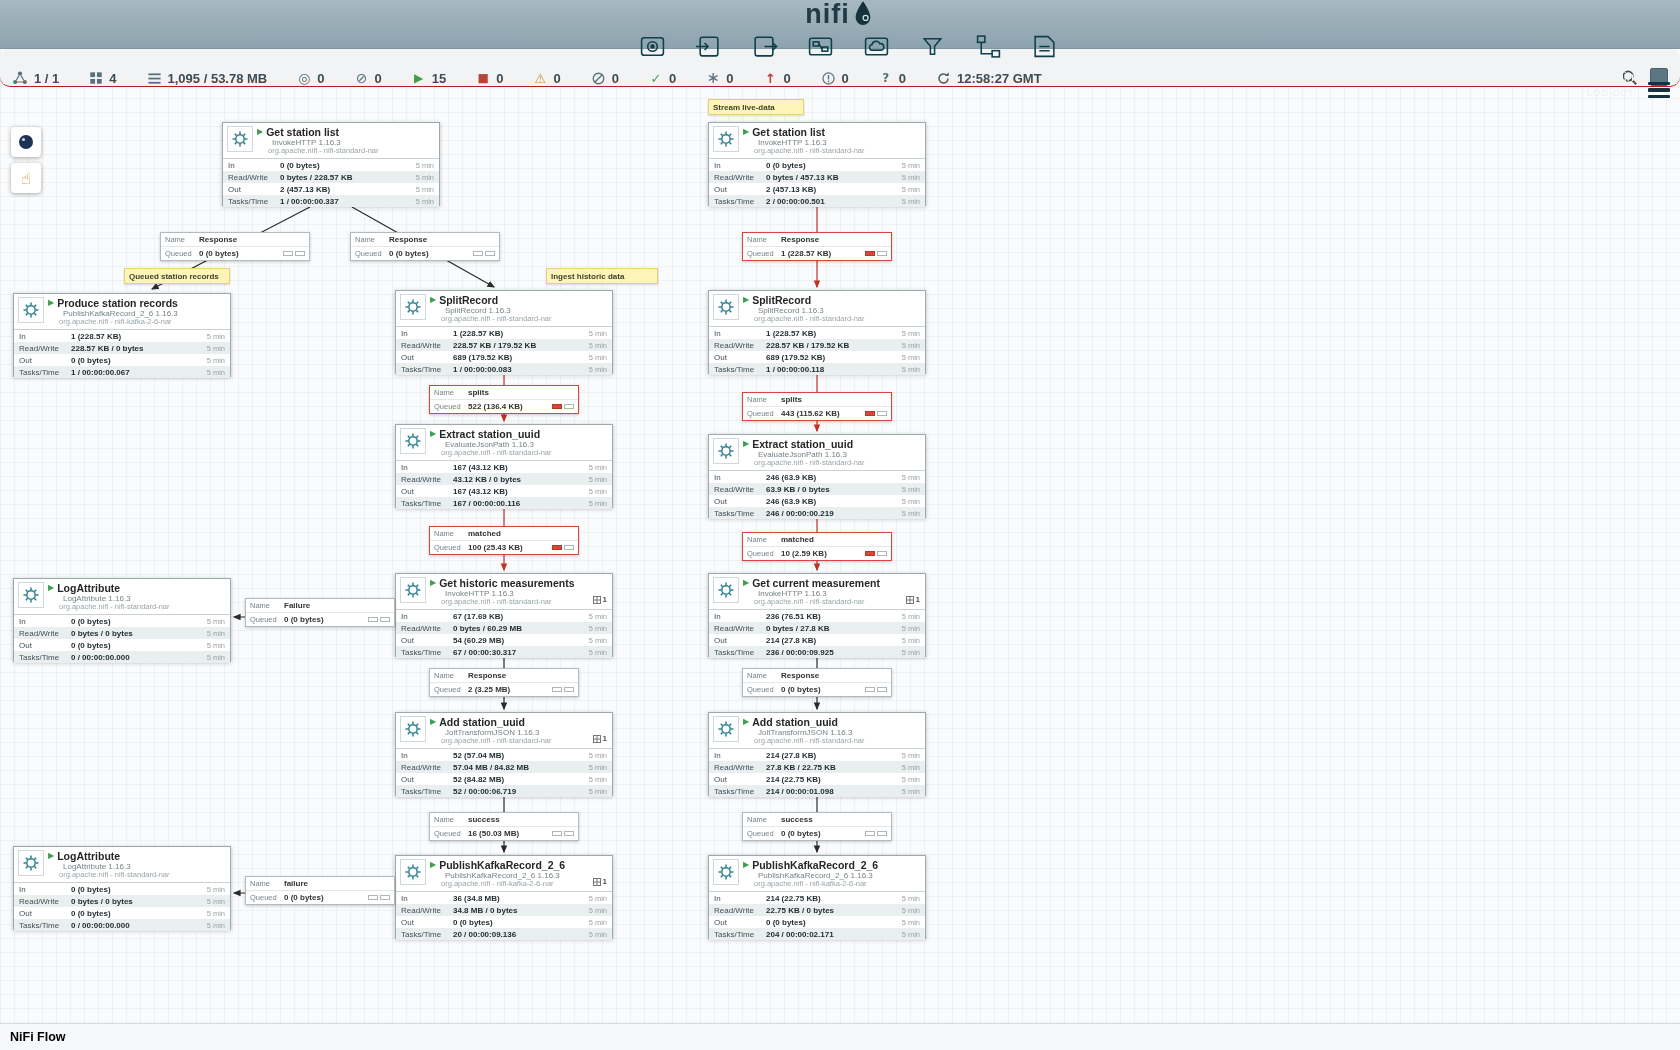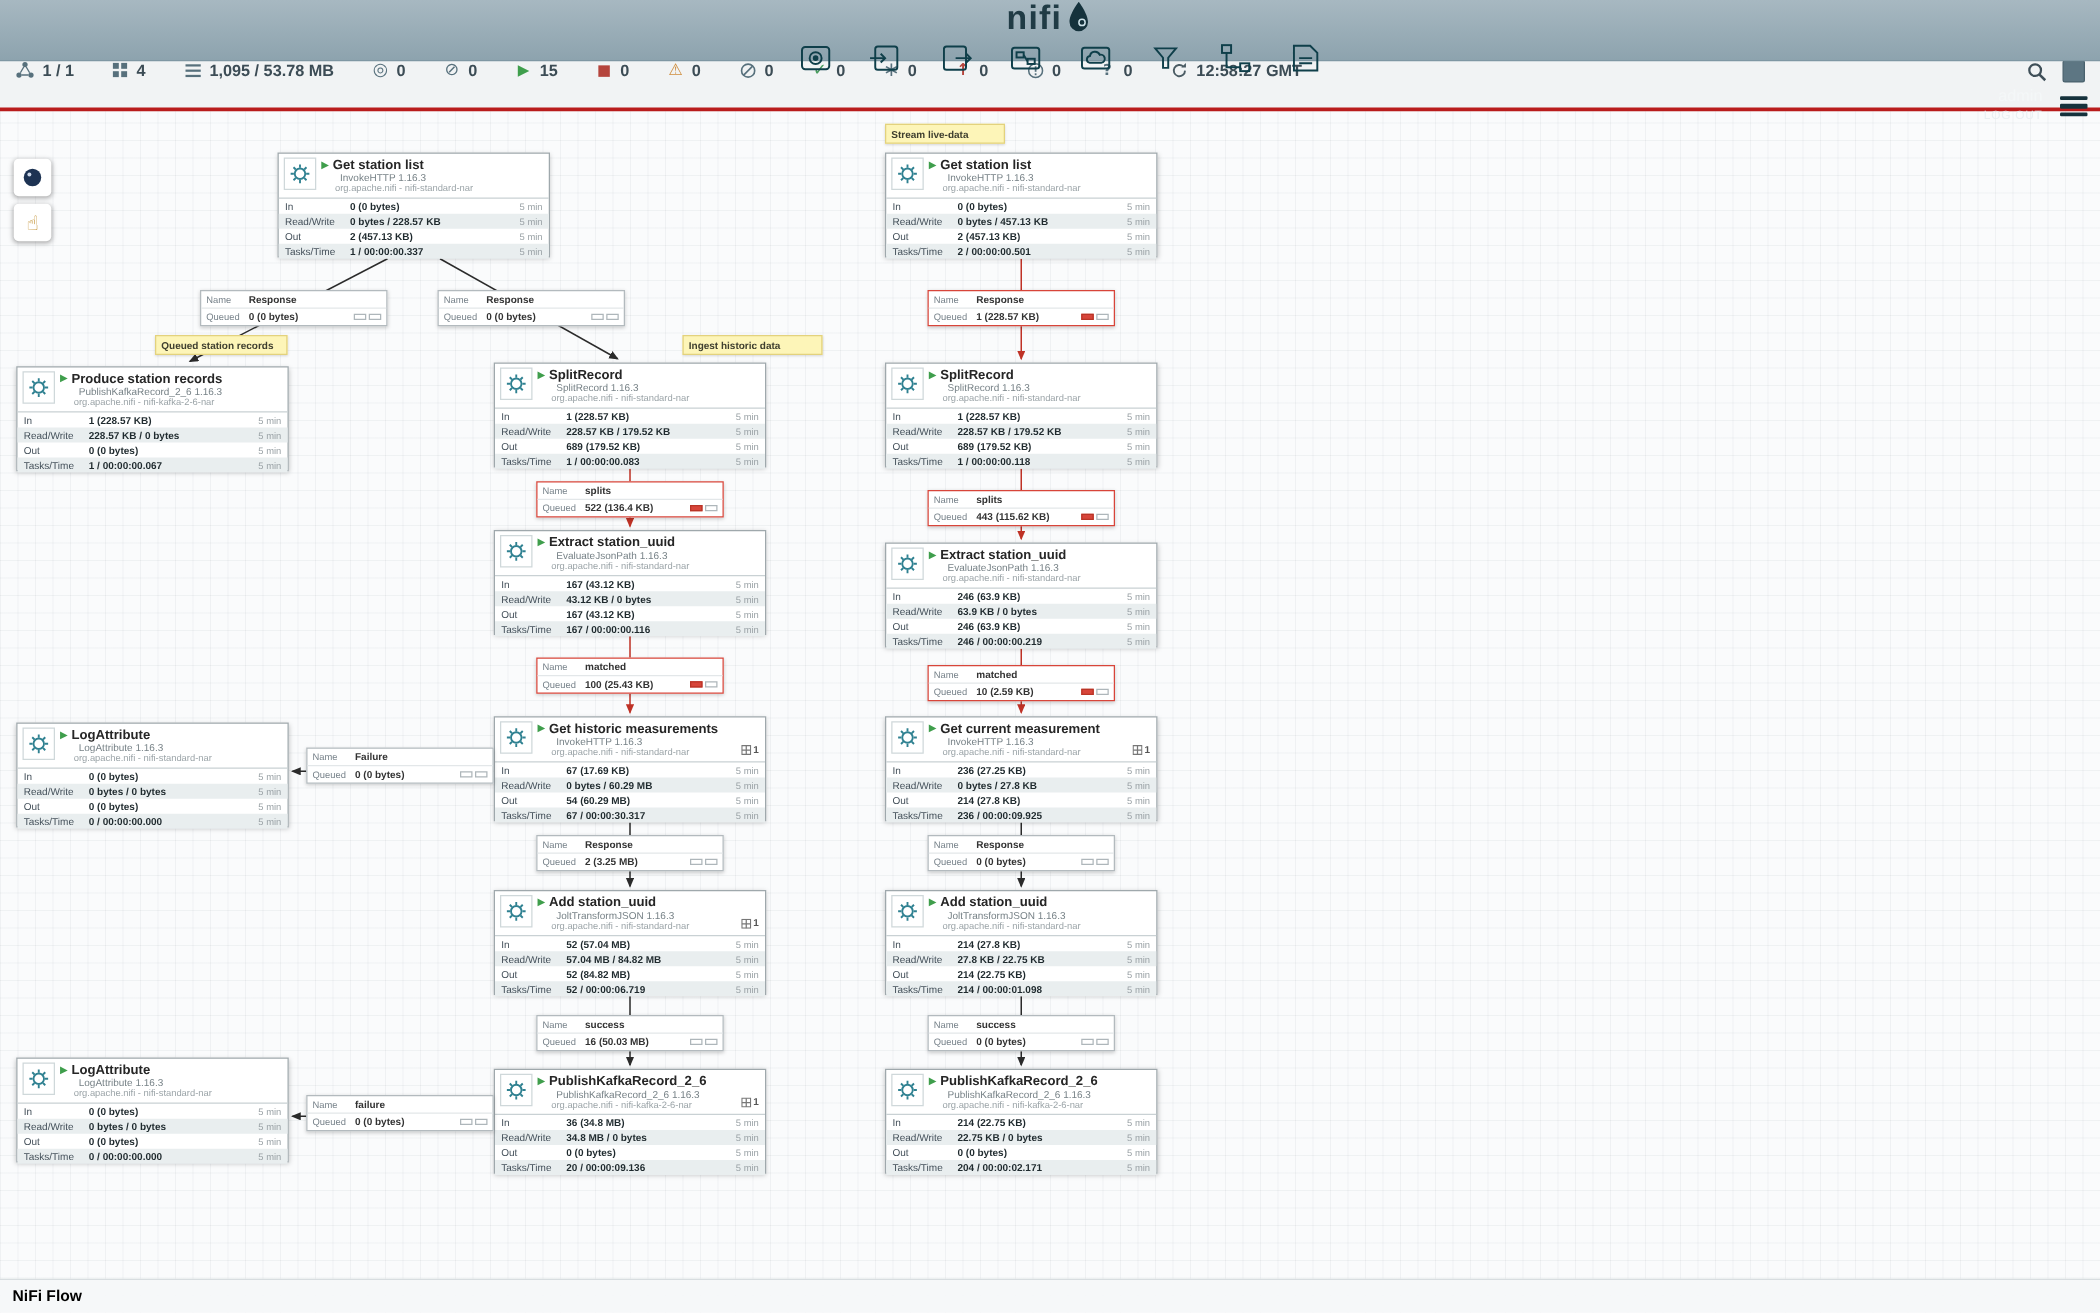--- a/index.html
+++ b/index.html
@@ -30,7 +30,7 @@
 
   
   #statusbar{position:absolute;top:48px;left:0;right:0;height:38px;z-index:9;background:#f1f3f4;
-    border-bottom:3px solid #b91c1c;display:flex;align-items:flex-start;padding:0 12px;}
+    border-bottom:1px solid #b91c1c;display:flex;align-items:flex-end;padding:0 12px;border-radius:10px;}
   .sb-items{display:flex;align-items:center;gap:30px;}
   .sb-item{display:flex;align-items:center;gap:6px;font-size:13px;color:#3e4f58;}
   .sb-val{font-weight:600;color:#3c4c55;}

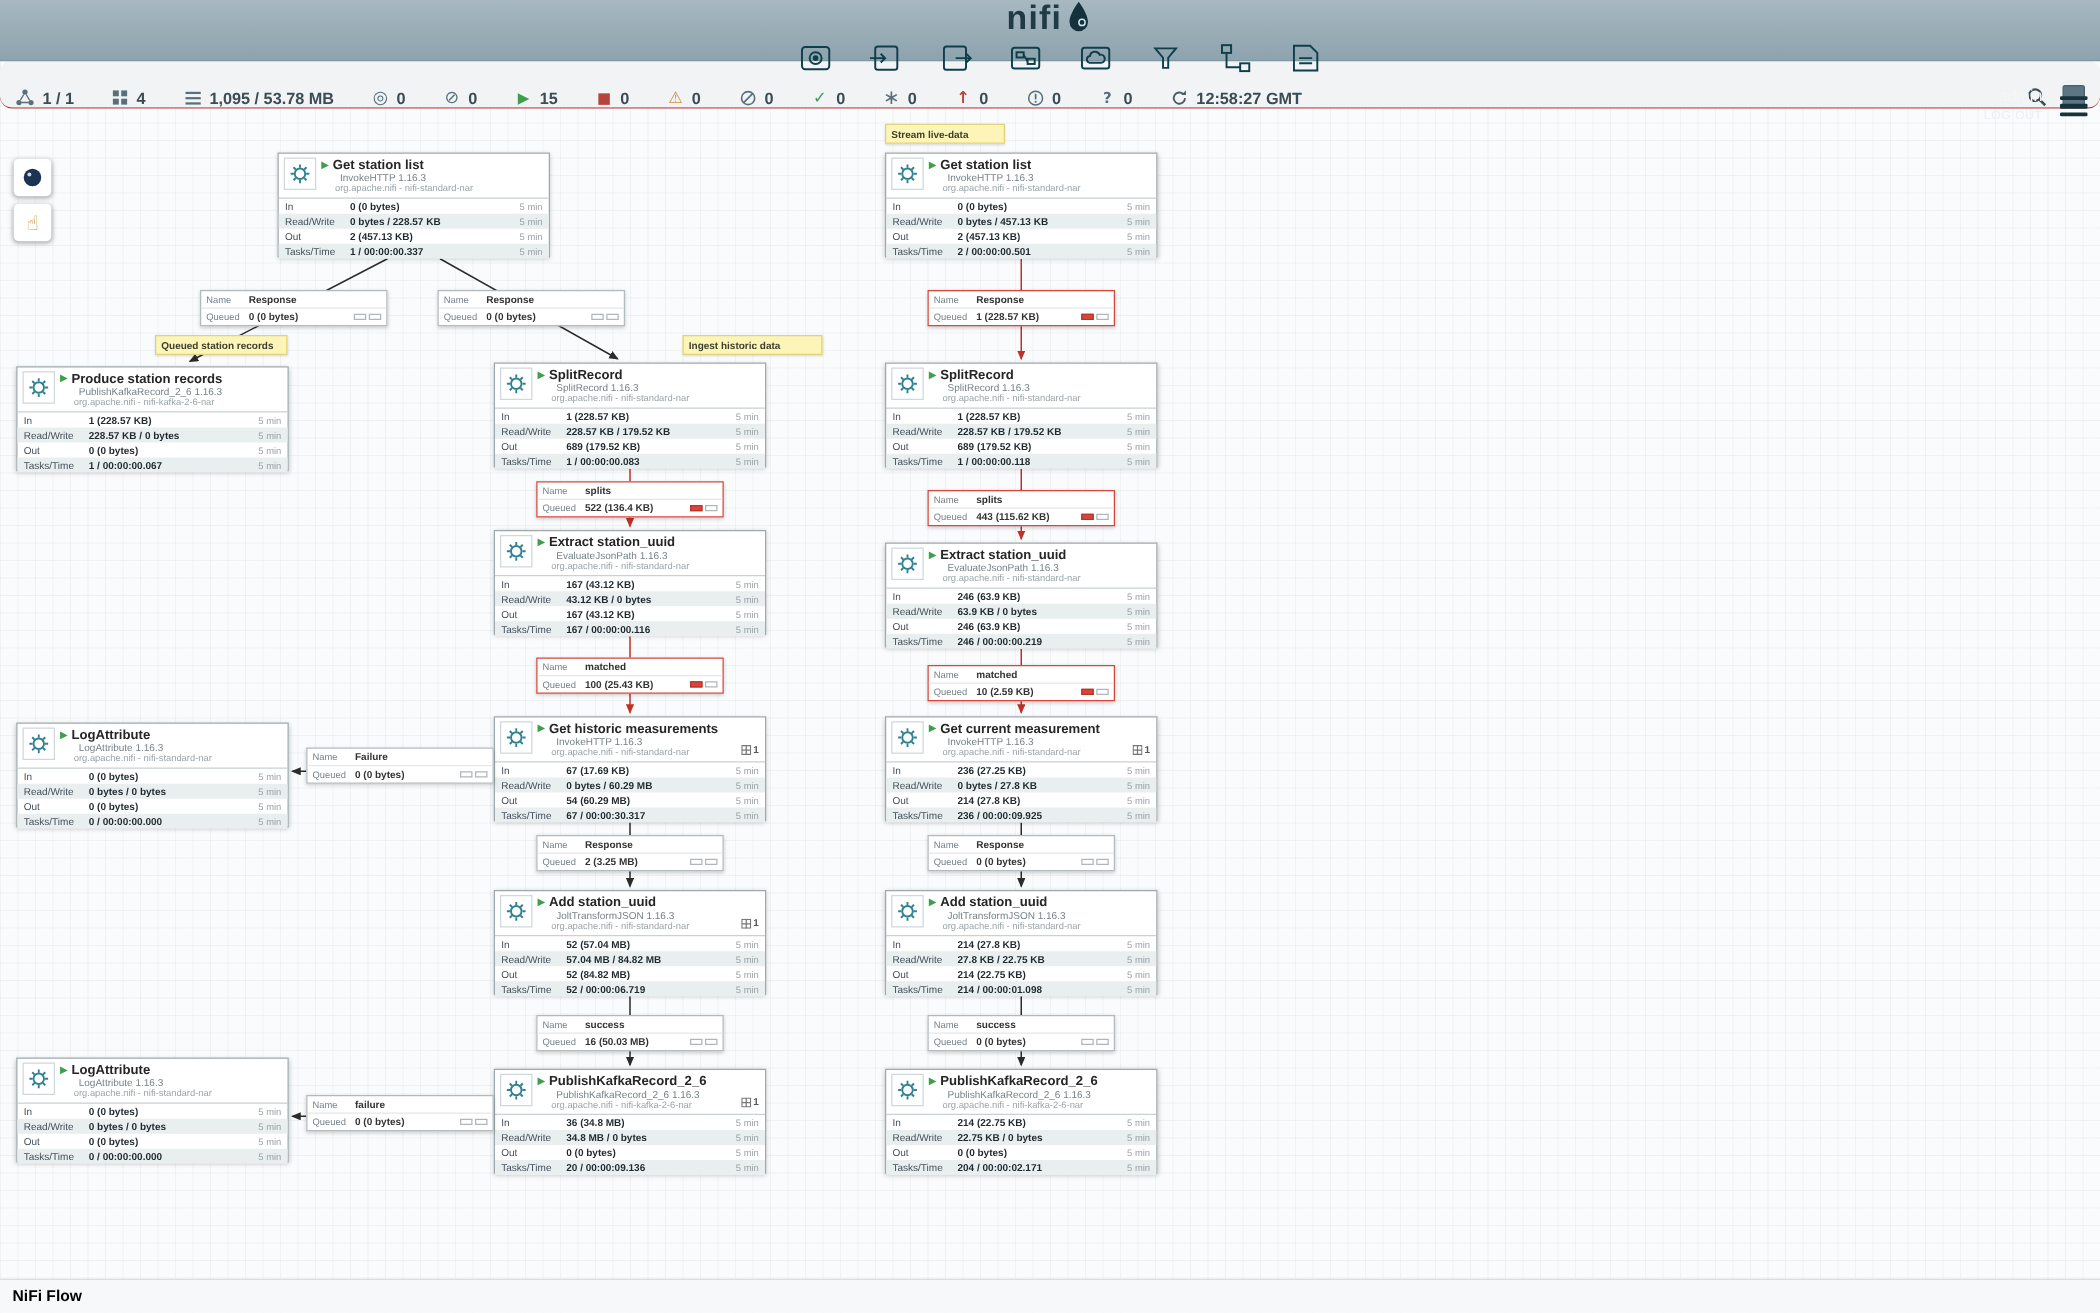--- a/index.html
+++ b/index.html
@@ -21,7 +21,7 @@
   .logo-drop{display:flex;}
   .toolbar{display:flex;align-items:center;gap:20px;margin-left:16px;}
   .tool{width:36px;height:36px;display:flex;align-items:center;justify-content:center;cursor:pointer;}
-  .header-right{margin-left:auto;display:flex;align-items:center;gap:14px;padding-right:10px;}
+  .header-right{margin-left:auto;display:flex;align-items:flex-end;gap:14px;padding-right:10px;}
   .user-block{display:flex;flex-direction:column;align-items:flex-end;margin-top:5px;}
   .user-name{color:#f4f7f8;font-size:13px;}
   .logout{color:#e9eff2;font-size:9.5px;letter-spacing:.6px;margin-top:3px;cursor:pointer;}

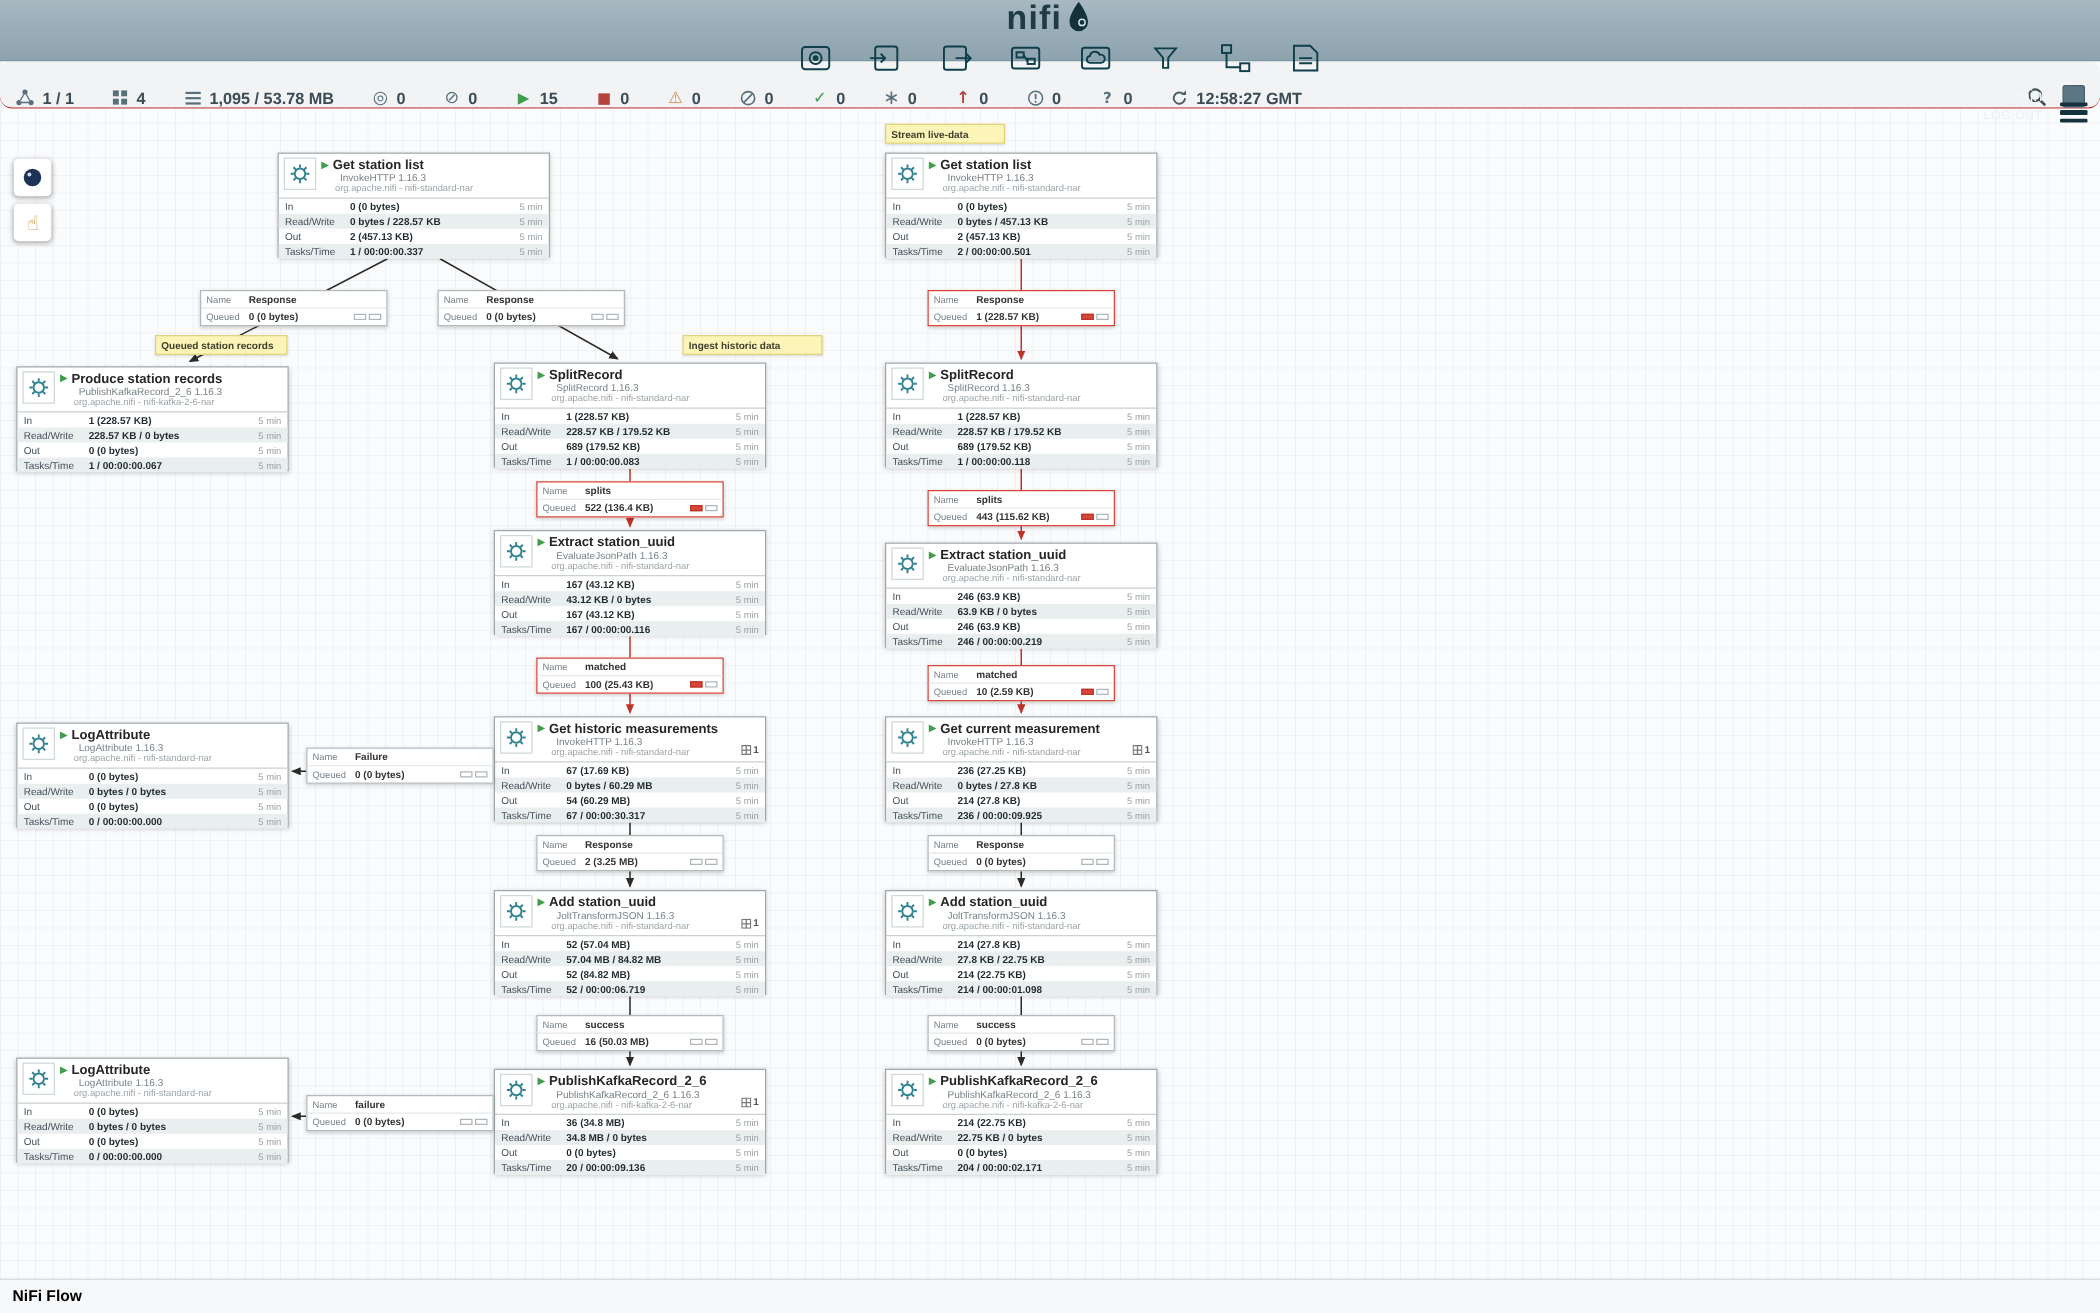--- a/index.html
+++ b/index.html
@@ -651,7 +651,7 @@
         <div class="proc-stats">
           <div class="stat-row">
             <span class="stat-label">In</span>
-            <span class="stat-value">236 (27.25 KB)</span>
+            <span class="stat-value">236 (76.51 KB)</span>
             <span class="stat-window">5 min</span>
           </div>
           <div class="stat-row">

